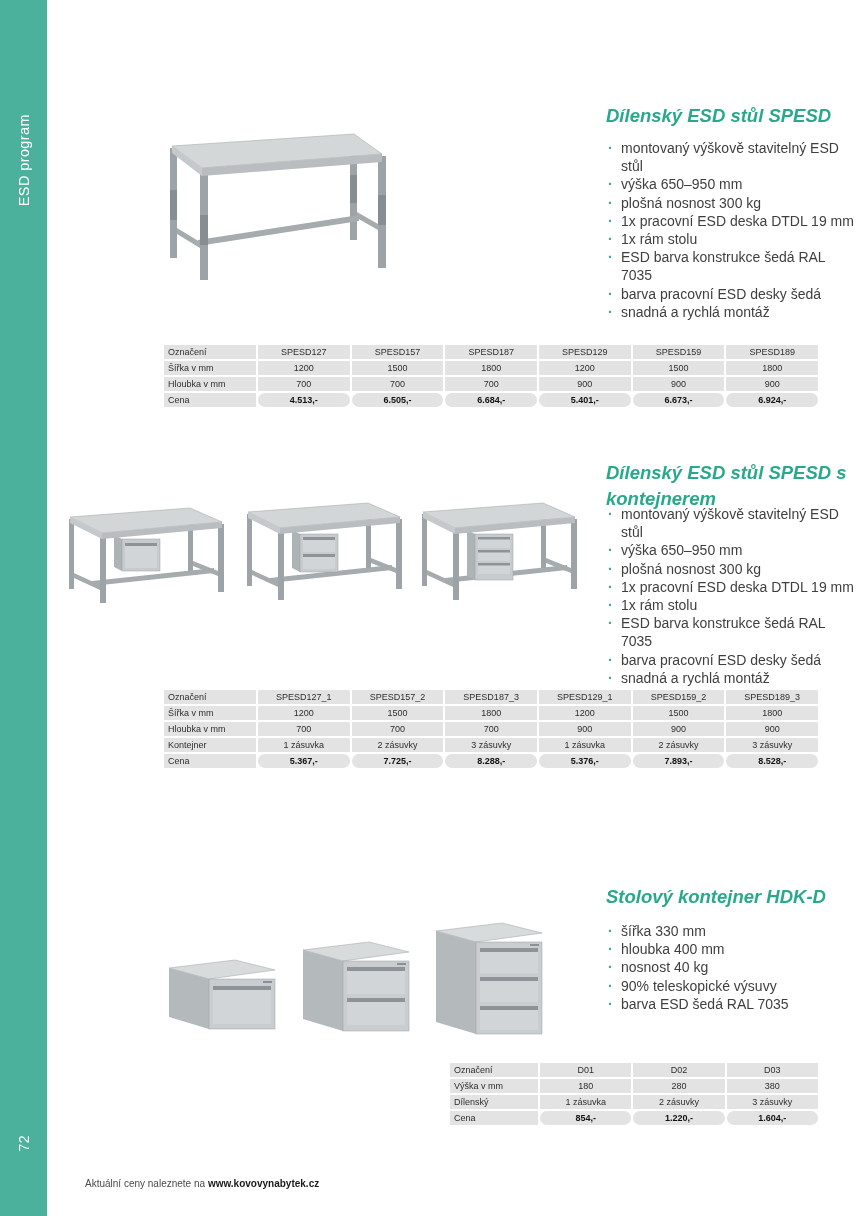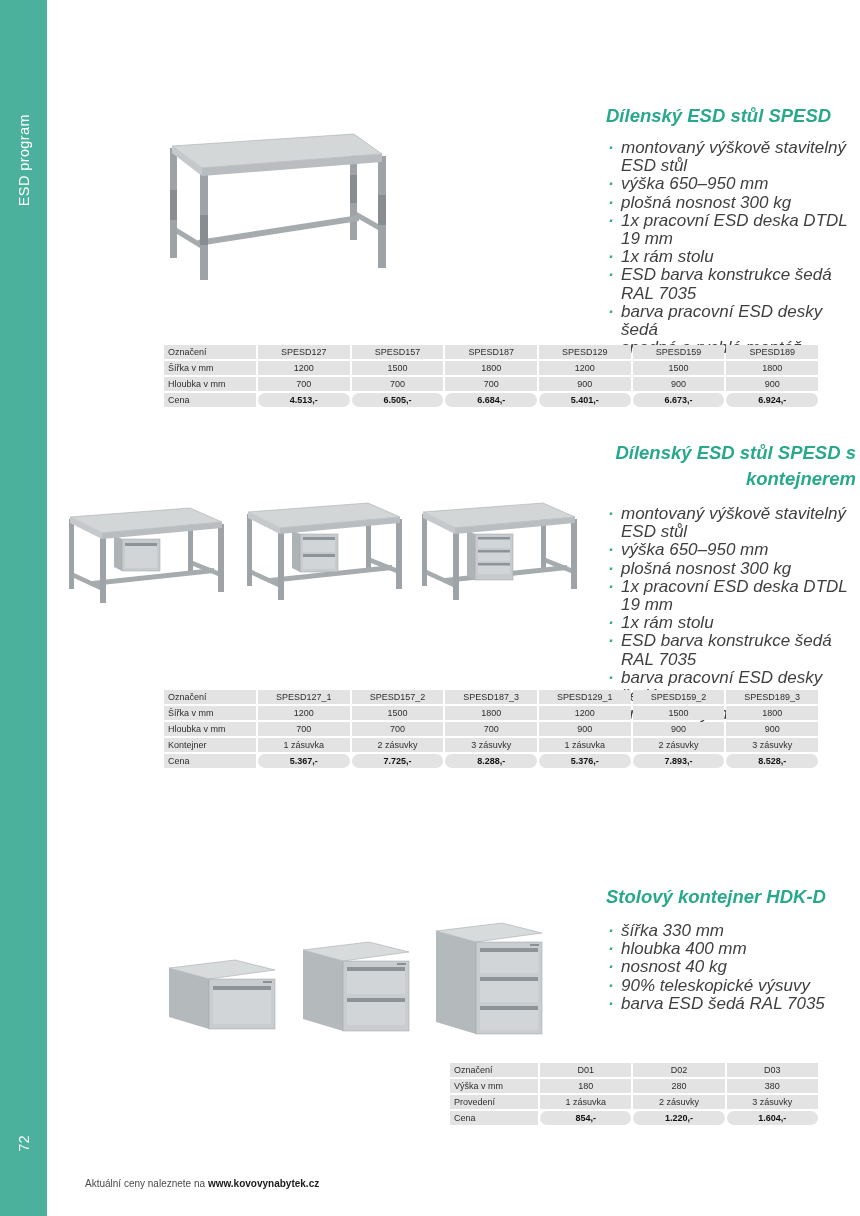--- a/index.html
+++ b/index.html
@@ -14,7 +14,7 @@
   
   .title{position:absolute;width:250px;font-weight:bold;color:#29a98b;font-size:18.5px;line-height:26px;font-style:italic;}
   .bullets{position:absolute;width:252px;list-style:none;margin:0;padding:0;}
-  .bullets li{position:relative;padding-left:15px;font-size:17px;line-height:18.2px;color:#3f3f3f;font-style:italic;}
+  .bullets li{position:relative;padding-left:15px;font-size:14px;line-height:18.2px;color:#3f3f3f;}
   .bullets li::before{content:"\00B7";position:absolute;left:2px;top:0;color:#31ac8e;font-weight:bold;}
 
   

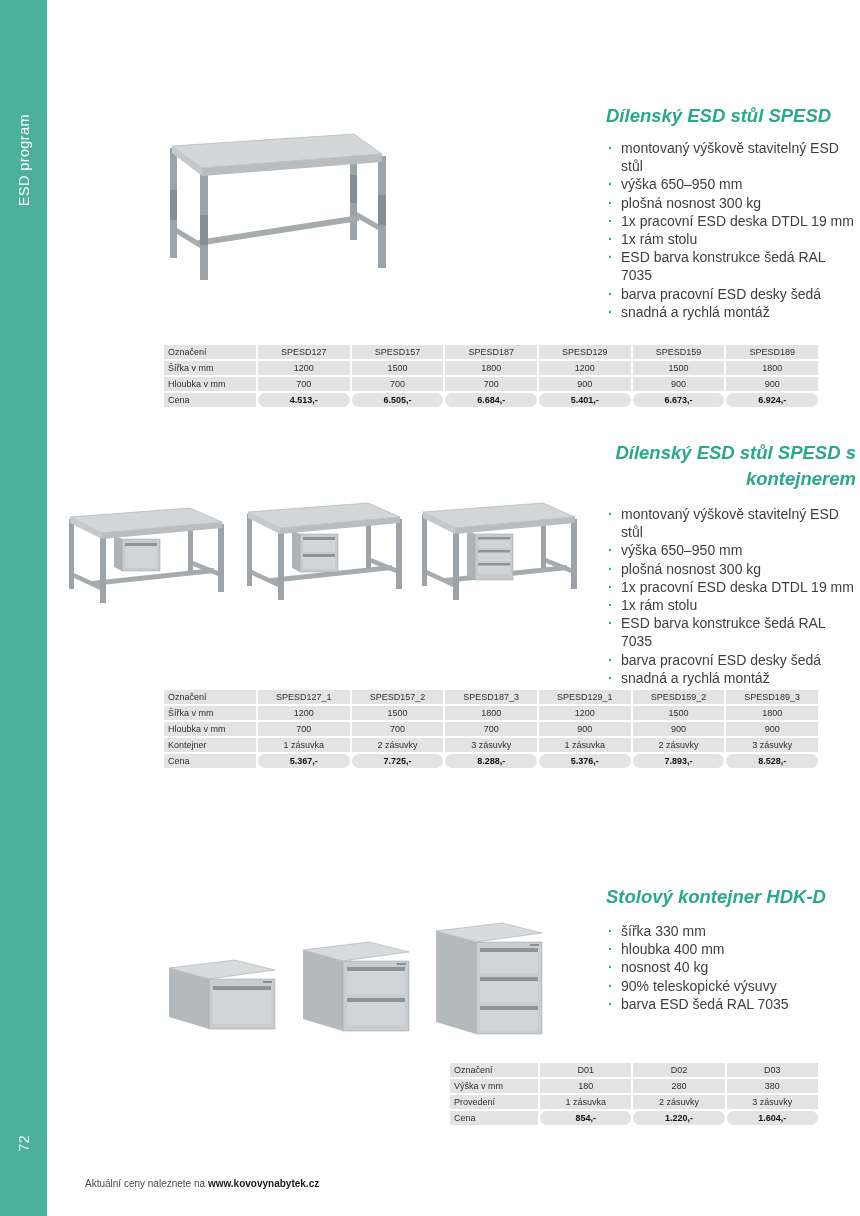--- a/index.html
+++ b/index.html
@@ -188,7 +188,7 @@
     </svg>
   </div>
 
-  <div class="title" style="left:606px;top:440px;text-align:right;">Dílenský ESD stůl SPESD s kontejnerem</div>
+  <div class="title" style="left:606px;top:460px;">Dílenský ESD stůl SPESD s kontejnerem</div>
 
   <ul class="bullets" style="left:606px;top:505px;">
     <li>montovaný výškově stavitelný ESD stůl</li>

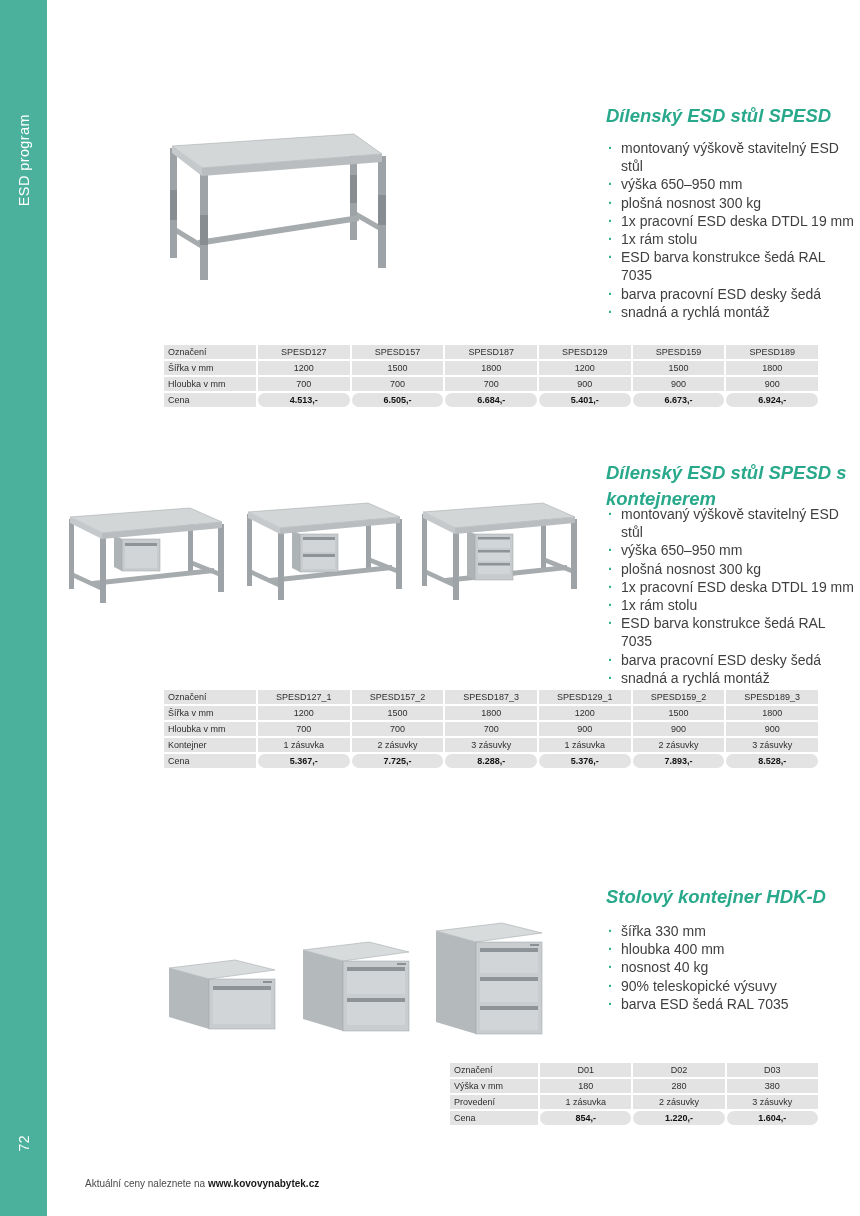--- a/index.html
+++ b/index.html
@@ -328,7 +328,7 @@
       <td>380</td>
     </tr>
     <tr>
-      <td class="lbl">Provedení</td>
+      <td class="lbl">Dílenský</td>
       <td>1 zásuvka</td>
       <td>2 zásuvky</td>
       <td>3 zásuvky</td>

